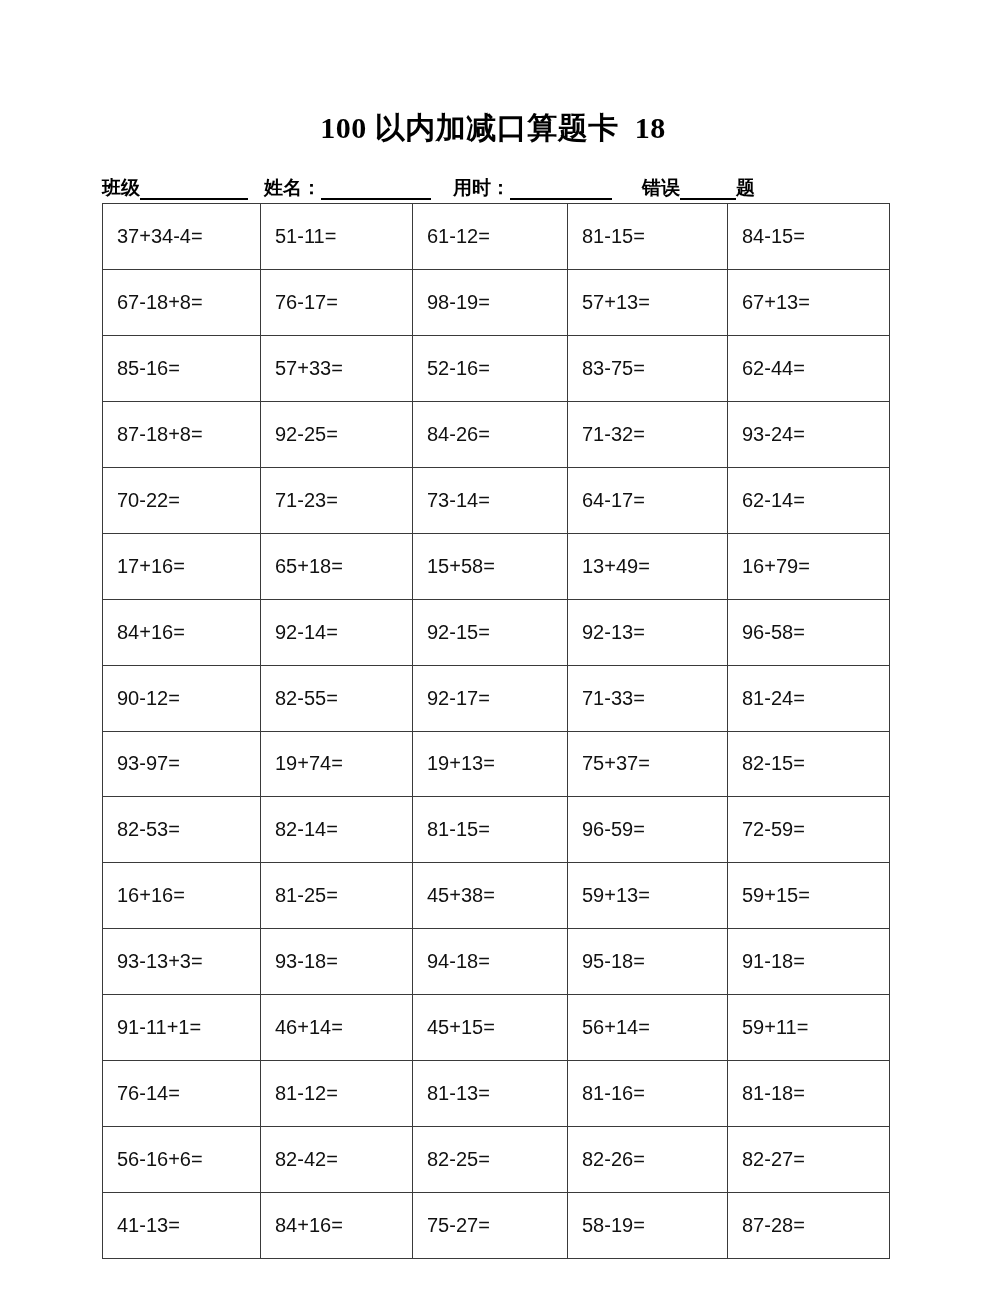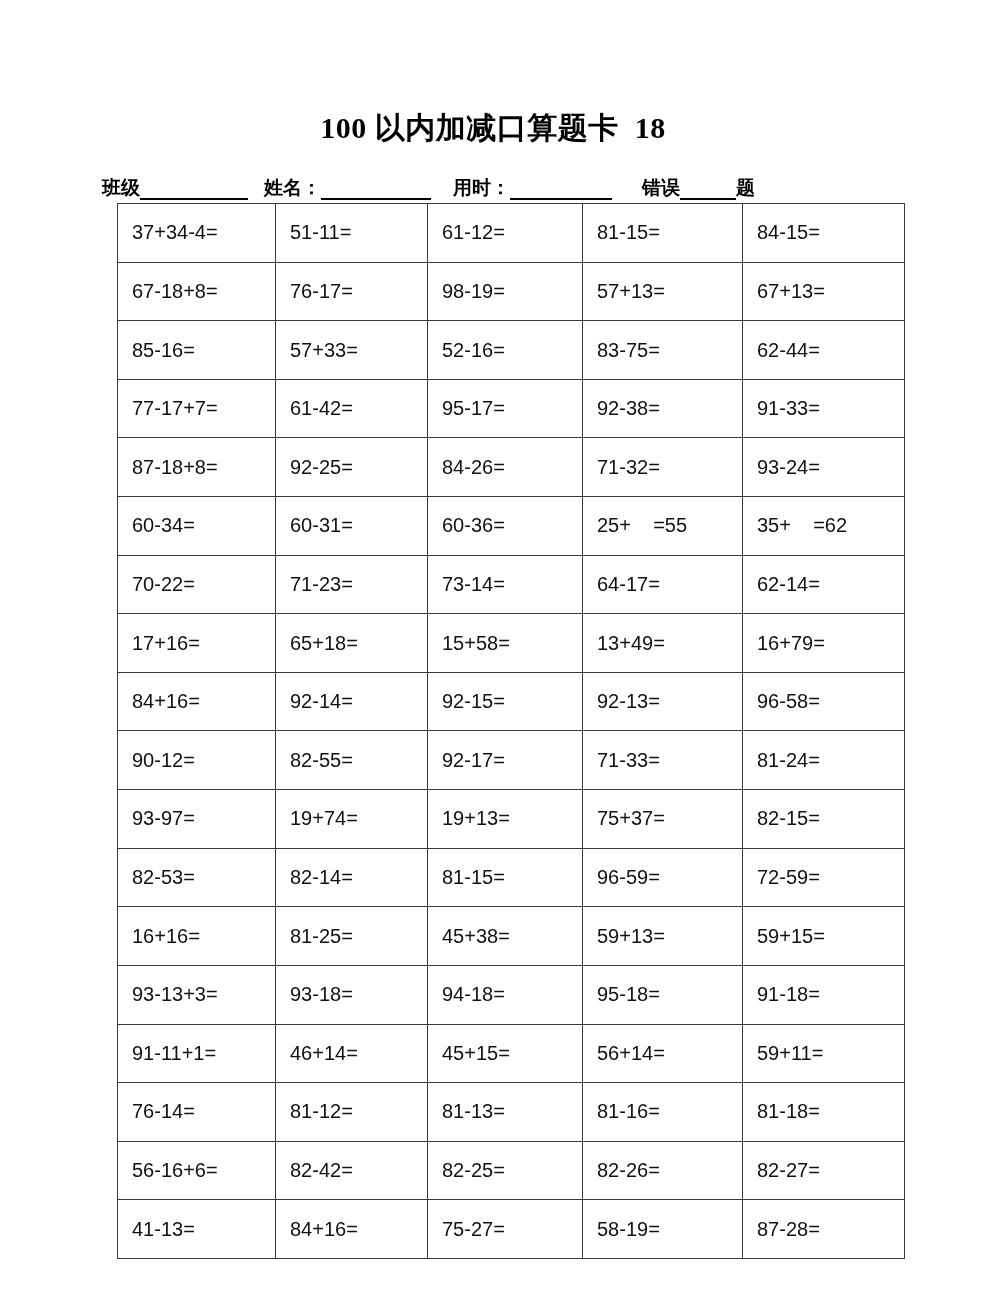--- a/index.html
+++ b/index.html
@@ -75,7 +75,7 @@
   .sheet-table {
     position: absolute;
     top: 203px;
-    left: 117px;
+    left: 102px;
     width: 787px;
     height: 1056px;
     border-collapse: collapse;

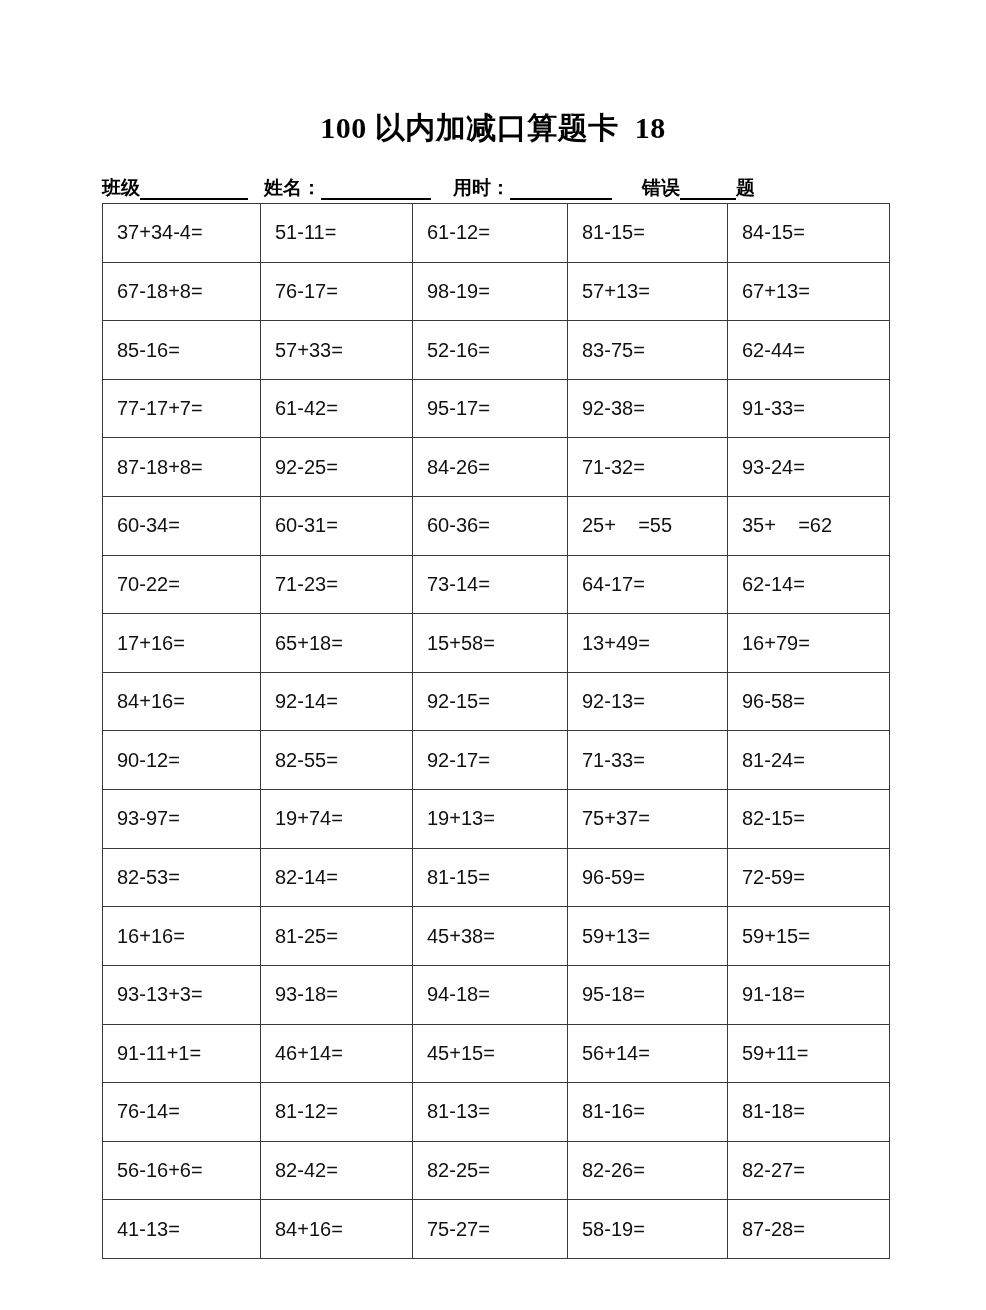--- a/index.html
+++ b/index.html
@@ -163,13 +163,6 @@
           <td>62-44=</td>
         </tr>
         <tr>
-          <td>77-17+7=</td>
-          <td>61-42=</td>
-          <td>95-17=</td>
-          <td>92-38=</td>
-          <td>91-33=</td>
-        </tr>
-        <tr>
           <td>87-18+8=</td>
           <td>92-25=</td>
           <td>84-26=</td>

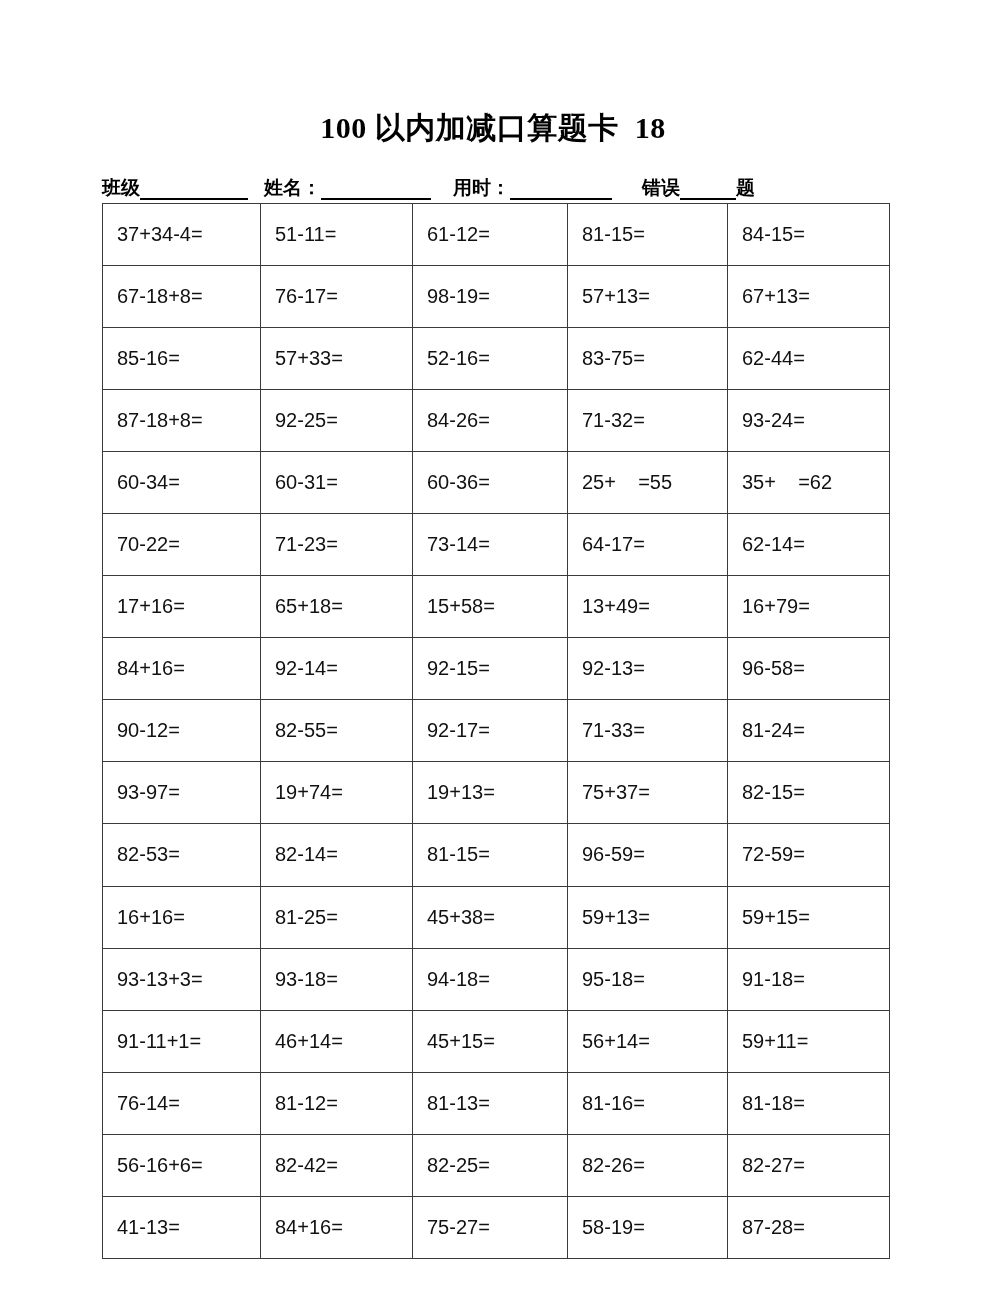--- a/index.html
+++ b/index.html
@@ -170,13 +170,6 @@
           <td>93-24=</td>
         </tr>
         <tr>
-          <td>60-34=</td>
-          <td>60-31=</td>
-          <td>60-36=</td>
-          <td>25+    =55</td>
-          <td>35+    =62</td>
-        </tr>
-        <tr>
           <td>70-22=</td>
           <td>71-23=</td>
           <td>73-14=</td>

